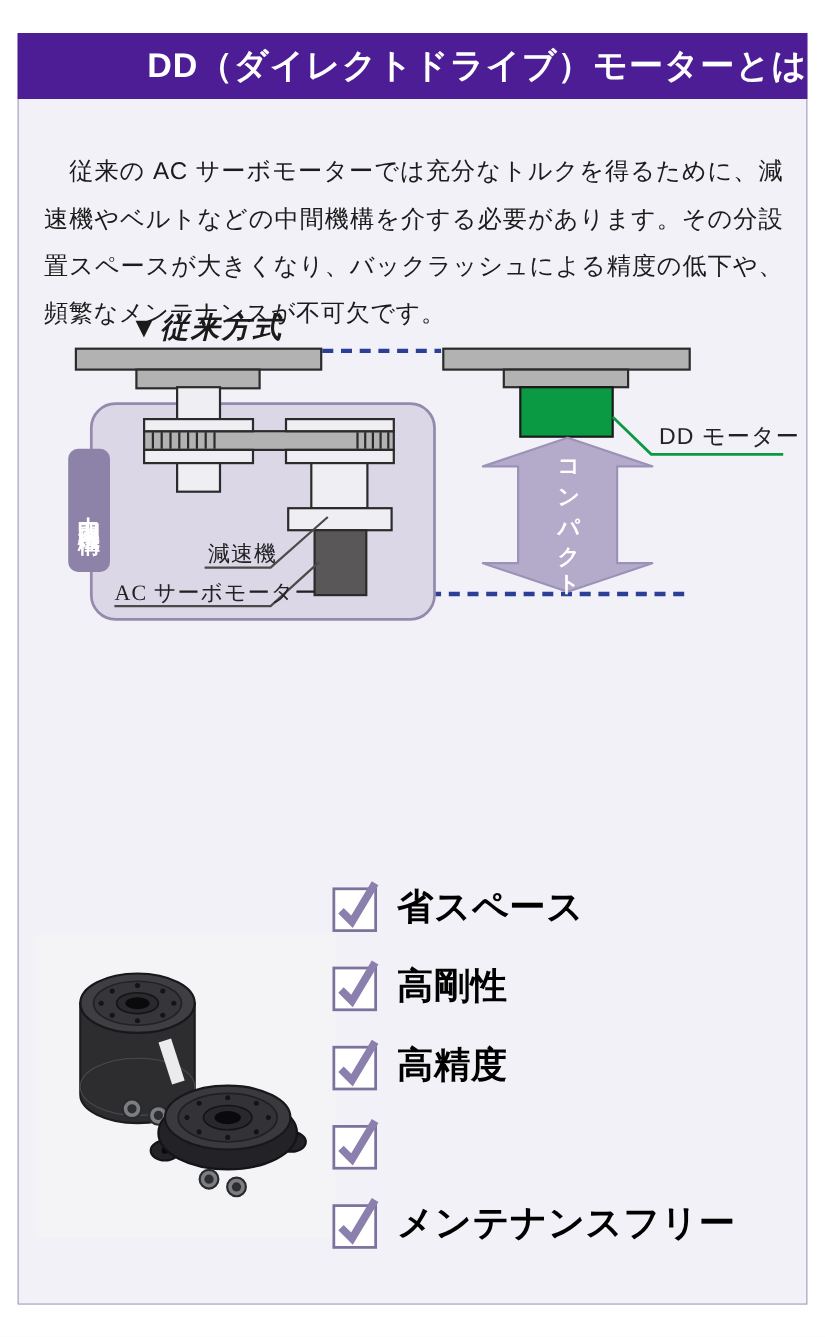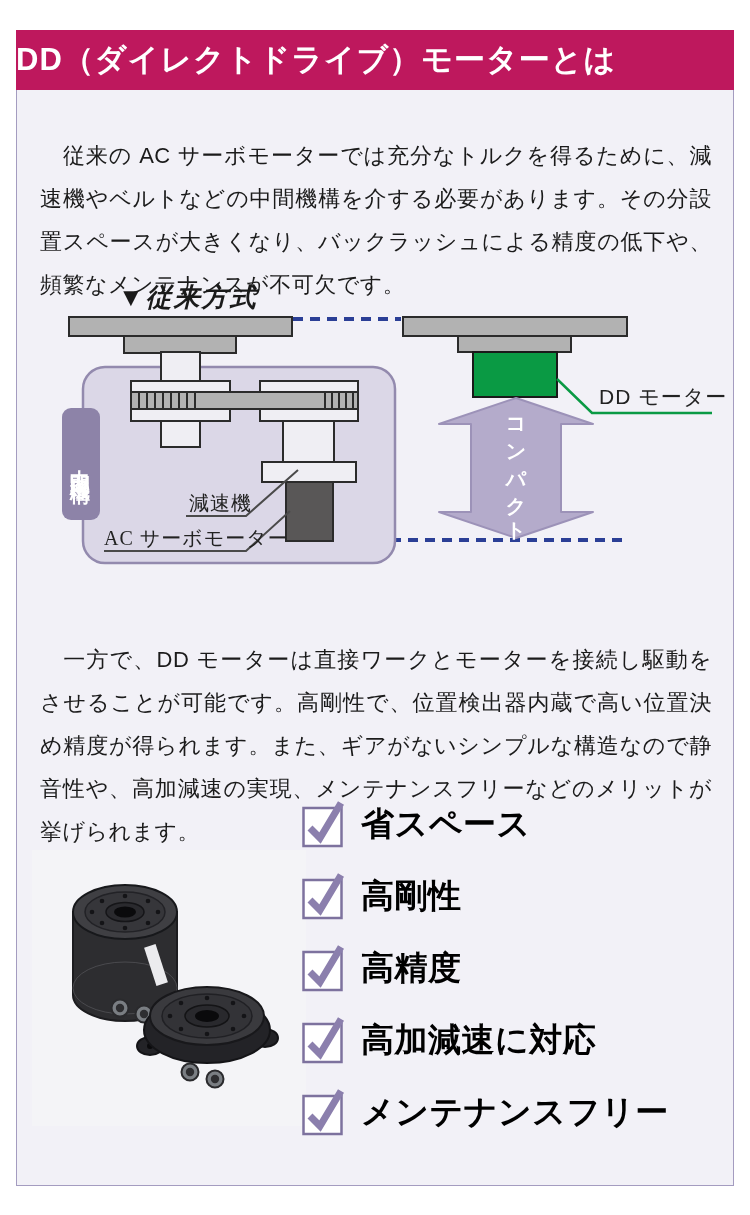--- a/index.html
+++ b/index.html
@@ -13,7 +13,7 @@
   }
   .header-band{
     position:absolute;left:16px;top:30px;width:718px;height:60px;
-    background:#be185d;display:flex;align-items:center;justify-content:flex-start;
+    background:#4c1d95;display:flex;align-items:center;justify-content:flex-end;
   }
   .header-band h1{
     margin:0;color:#ffffff;font-size:31px;font-weight:700;letter-spacing:1px;

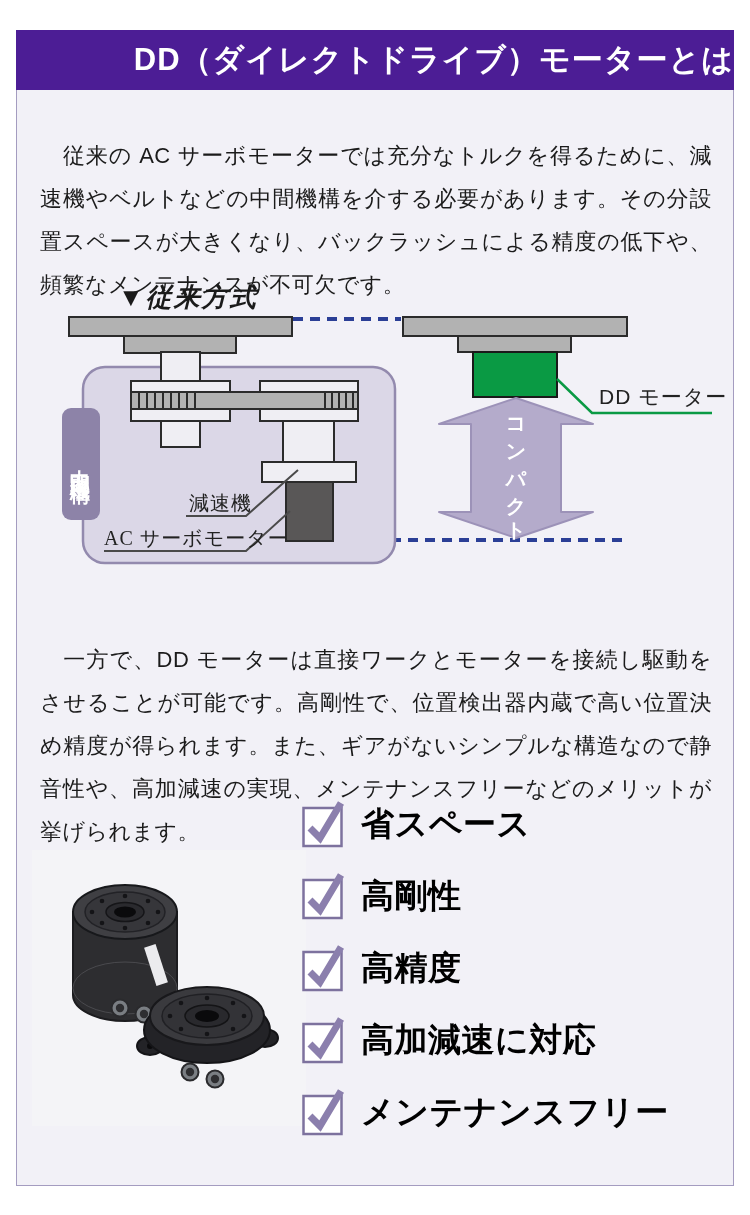--- a/index.html
+++ b/index.html
@@ -123,7 +123,6 @@
   <div class="diag-label lbl-ddmotor">DD モーター</div>
   <div class="vertical-text lbl-compact">コンパクト</div>
 
-  <p class="para p2">　一方で、DD モーターは直接ワークとモーターを接続し駆動をさせることが可能です。高剛性で、位置検出器内蔵で高い位置決め精度が得られます。また、ギアがないシンプルな構造なので静音性や、高加減速の実現、メンテナンスフリーなどのメリットが挙げられます。</p>
 
   <svg class="photo-svg" viewBox="0 0 274 276">
     <rect x="0" y="0" width="274" height="276" fill="#f4f4f7"></rect>

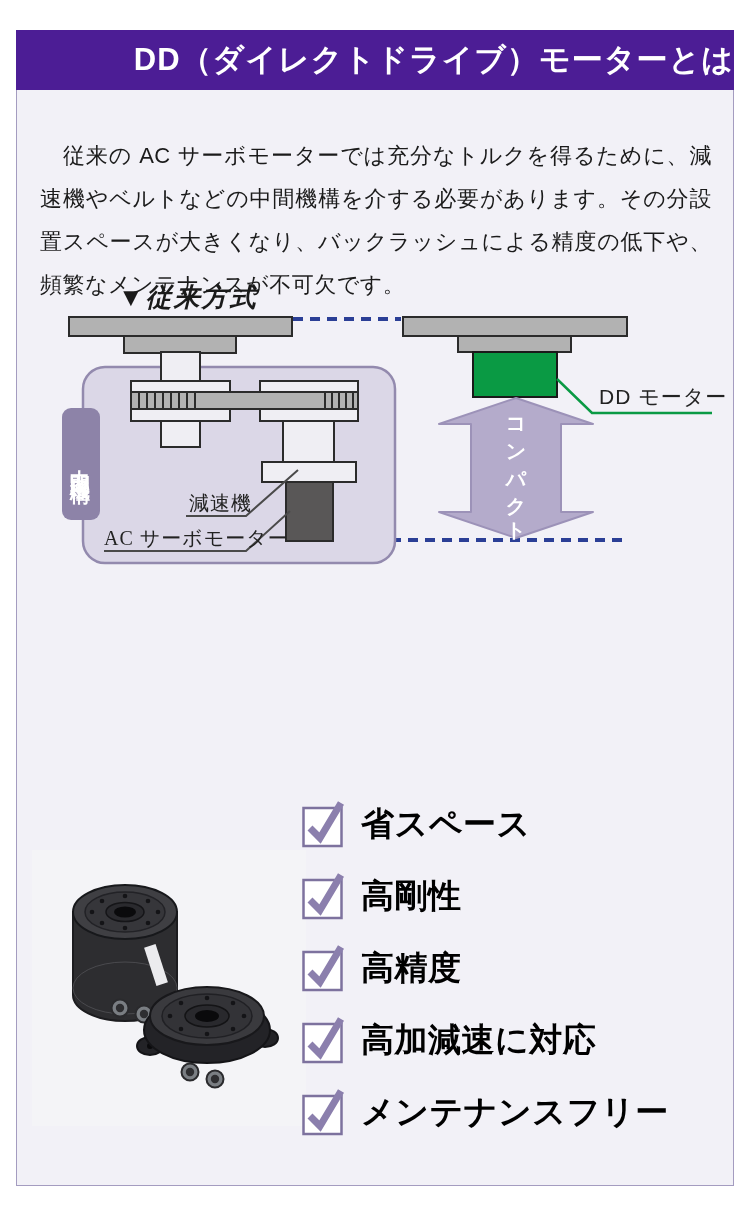--- a/index.html
+++ b/index.html
@@ -209,7 +209,6 @@
         <rect x="1.5" y="6" width="38" height="38" fill="#ffffff" stroke="#7d729e" stroke-width="2.5"></rect>
         <path d="M8 26 L18 36 L39 1" fill="none" stroke="#8b7fad" stroke-width="7"></path>
       </svg>
-      <span class="benefit-label">高加減速に対応</span>
     </div>
     <div class="benefit-row">
       <svg width="41" height="46" viewBox="0 0 41 46">

